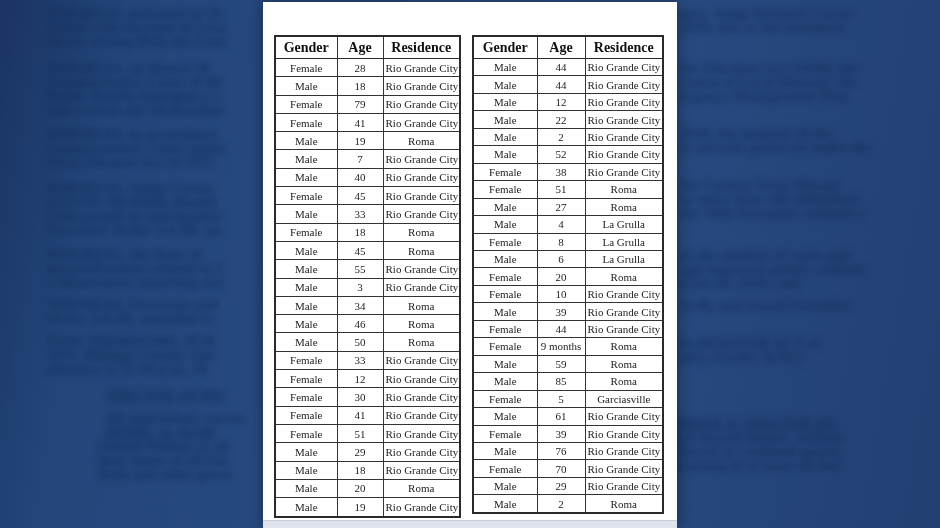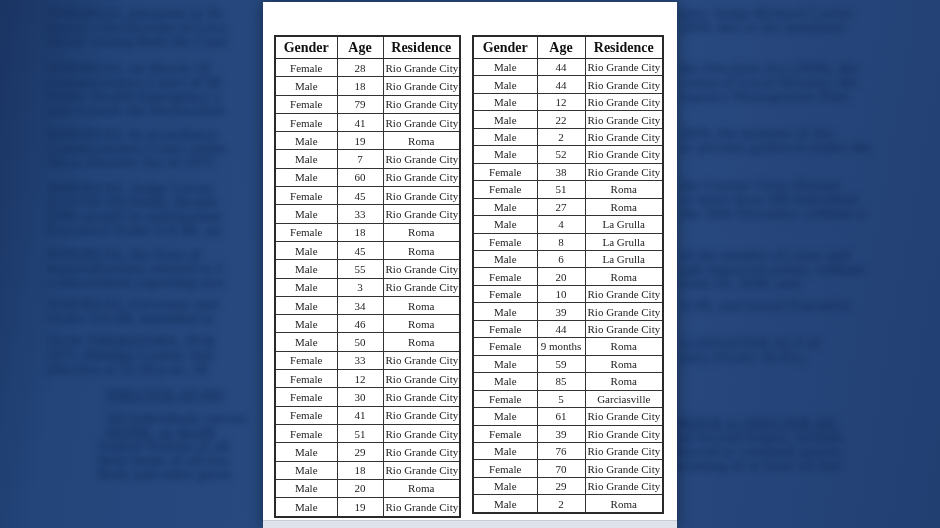--- a/index.html
+++ b/index.html
@@ -151,7 +151,7 @@
         </tr>
         <tr>
           <td>Male</td>
-          <td>60</td>
+          <td>40</td>
           <td>Rio Grande City</td>
         </tr>
         <tr>

